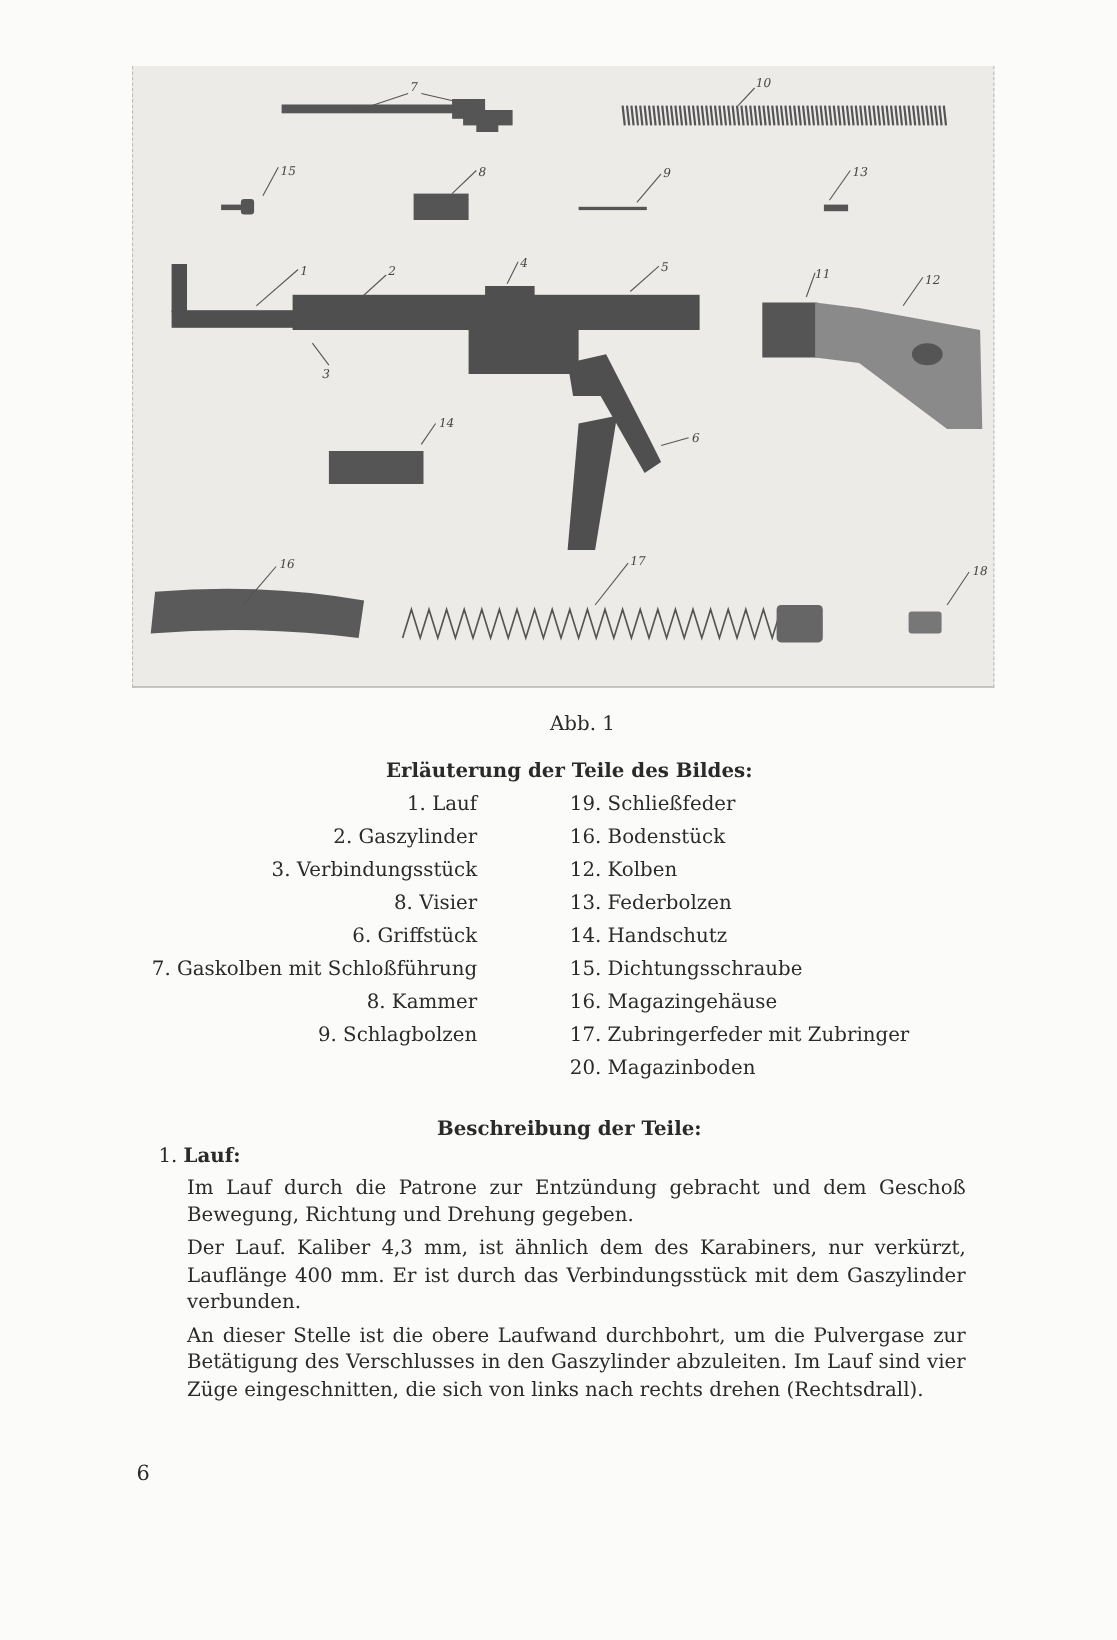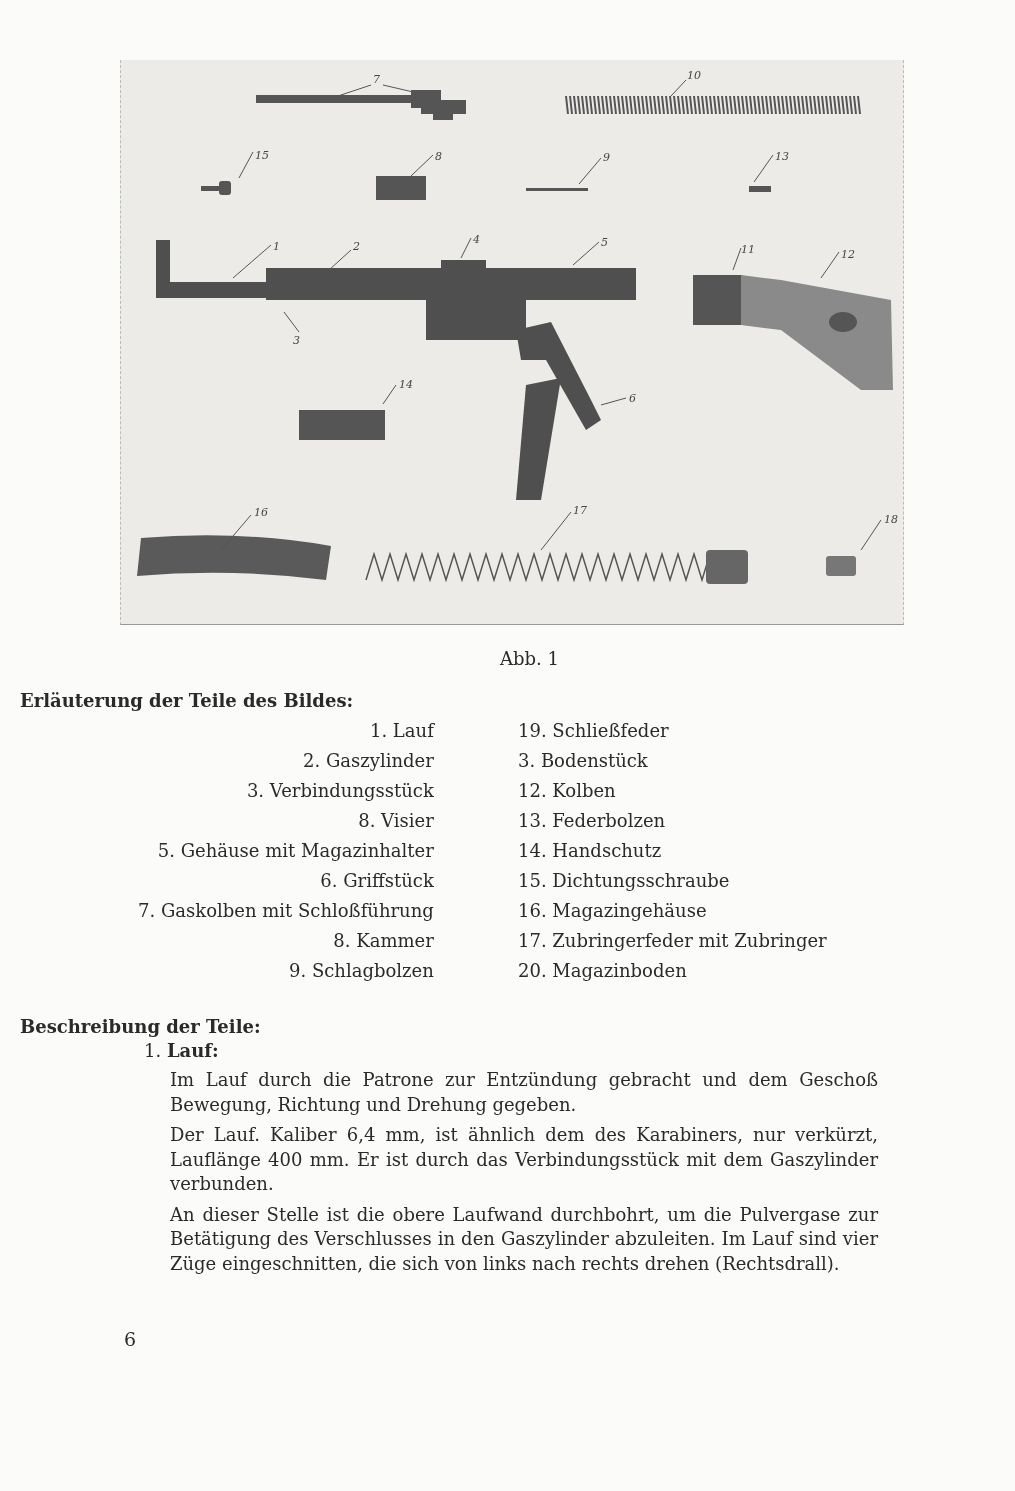--- a/index.html
+++ b/index.html
@@ -9,7 +9,7 @@
            background:#ecebe8; border-left:1px dashed #bbb; border-right:1px dashed #bbb; border-bottom:1px solid #999; }
   .photo svg { width:100%; height:100%; display:block; }
   .caption { position:absolute; top:648px; left:12px; width:100%; text-align:center; font-size:18px; padding-left:20px; box-sizing:border-box; }
-  .heading { position:absolute; left:0; width:100%; font-weight:bold; font-size:18px; padding-left:20px; box-sizing:border-box; }
+  .heading { position:absolute; left:0; width:100%; text-align:center; font-weight:bold; font-size:18px; padding-left:20px; box-sizing:border-box; }
   .h1 { top:690px; }
   .legend { position:absolute; top:716px; left:138px; width:760px; font-size:18px; }
   .col { position:absolute; top:0; }

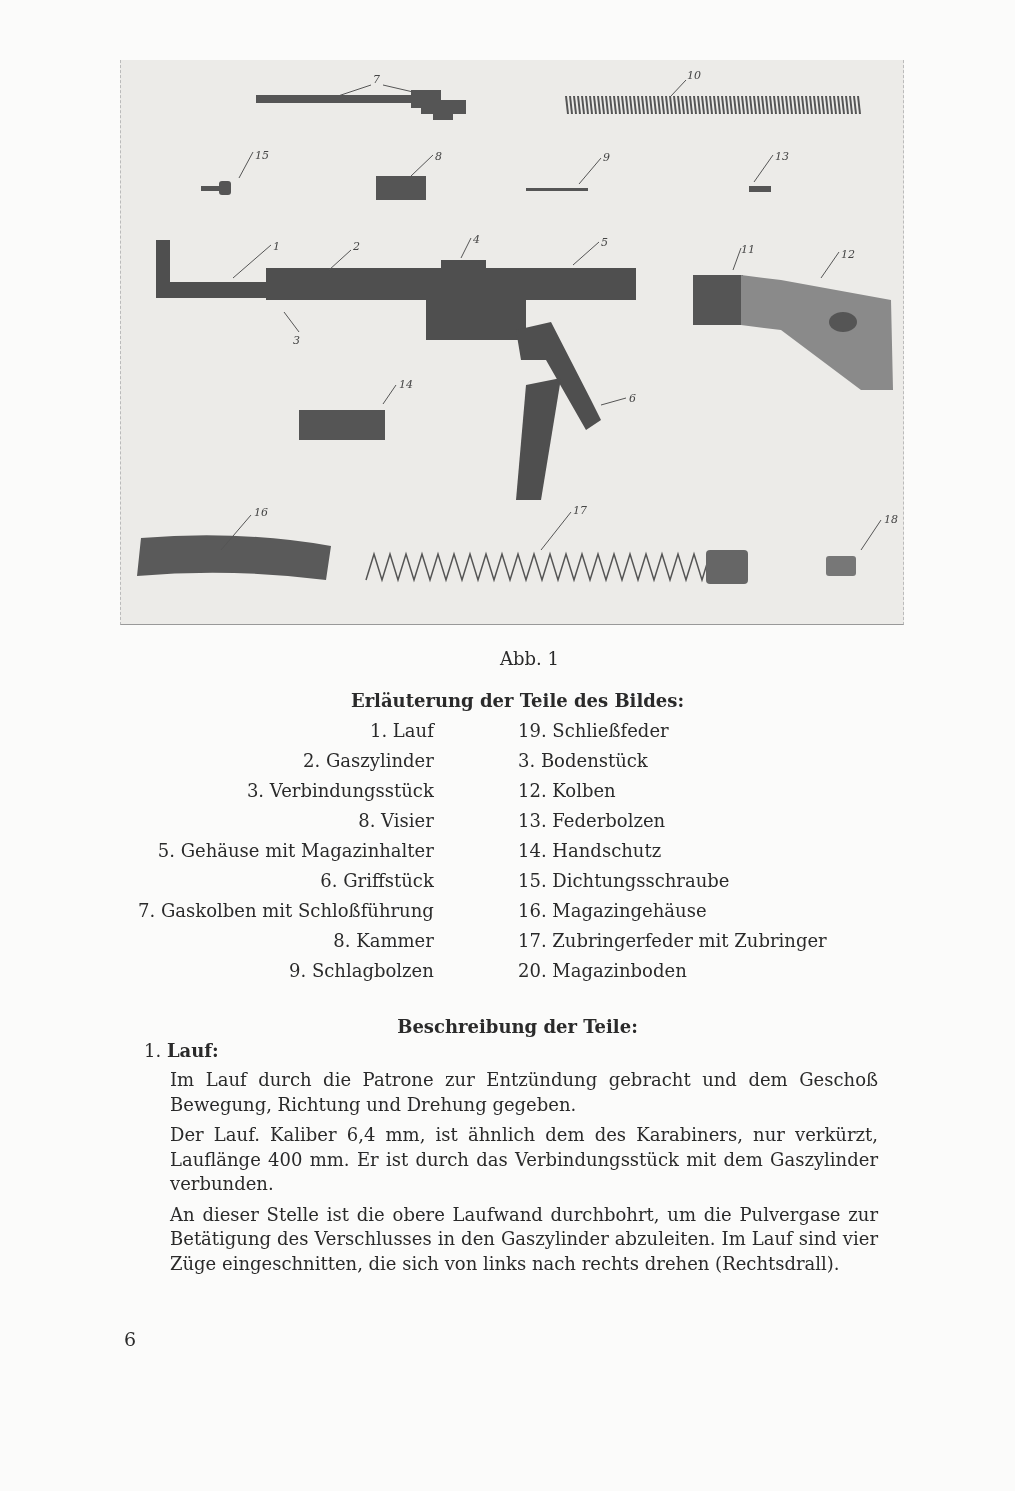--- a/index.html
+++ b/index.html
@@ -214,7 +214,7 @@
   </div>
   <div class="col col-right">
     <div class="li">19. Schließfeder</div>
-    <div class="li">3. Bodenstück</div>
+    <div class="li">16. Bodenstück</div>
     <div class="li">12. Kolben</div>
     <div class="li">13. Federbolzen</div>
     <div class="li">14. Handschutz</div>

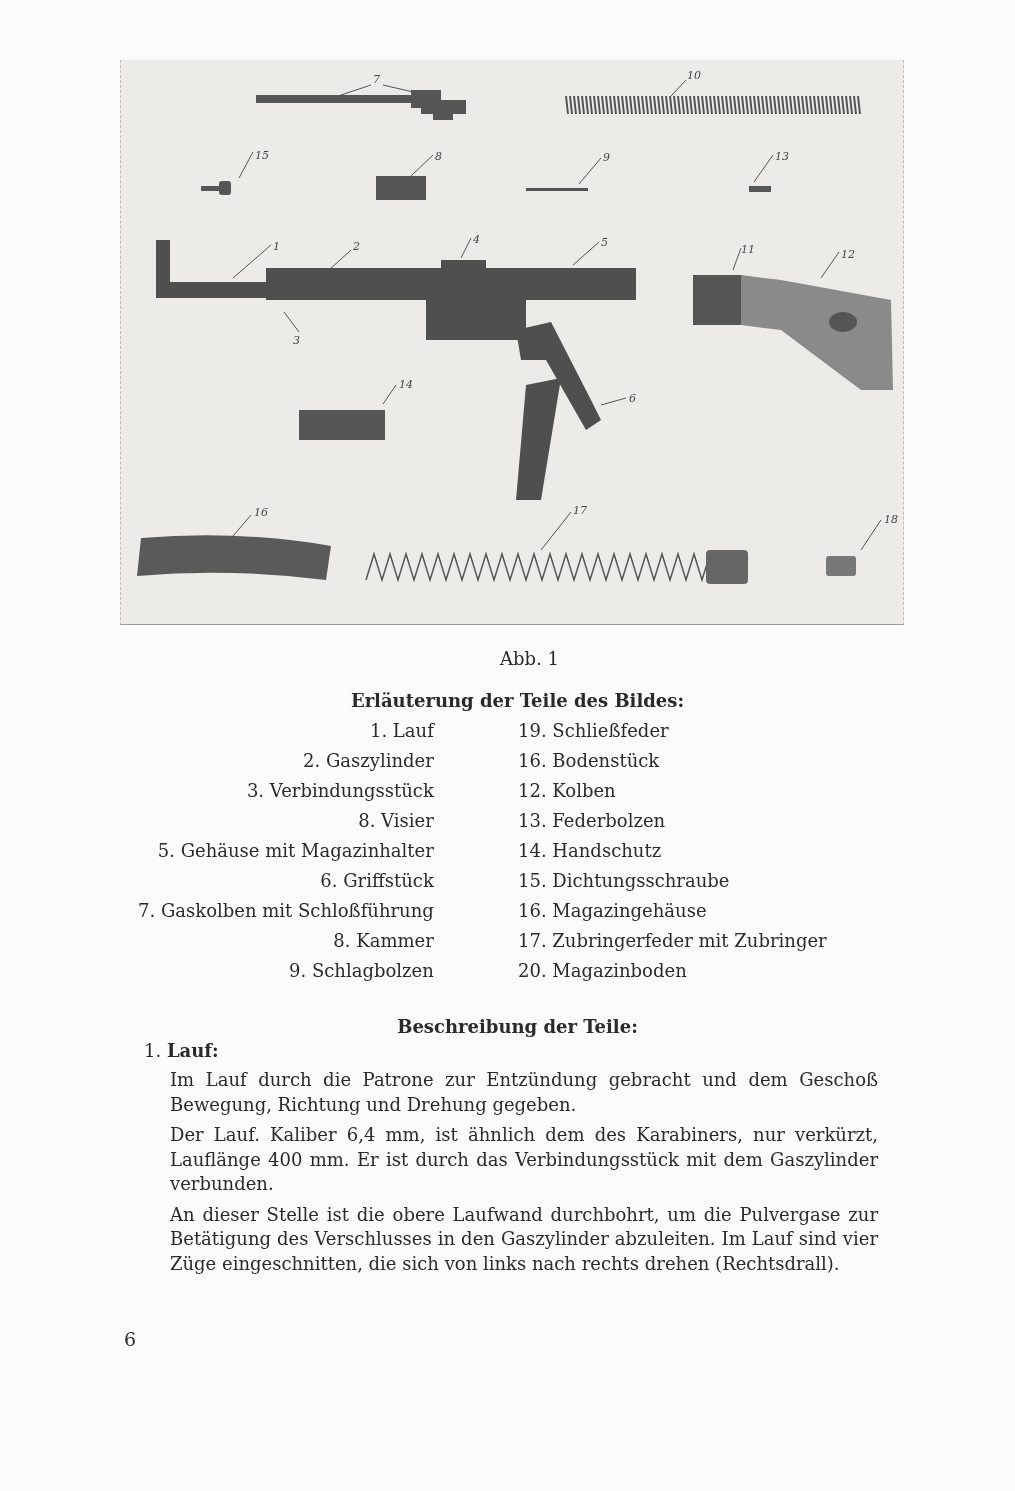--- a/index.html
+++ b/index.html
@@ -206,7 +206,6 @@
     <div class="li">2. Gaszylinder</div>
     <div class="li">3. Verbindungsstück</div>
     <div class="li">8. Visier</div>
-    <div class="li">5. Gehäuse mit Magazinhalter</div>
     <div class="li">6. Griffstück</div>
     <div class="li">7. Gaskolben mit Schloßführung</div>
     <div class="li">8. Kammer</div>

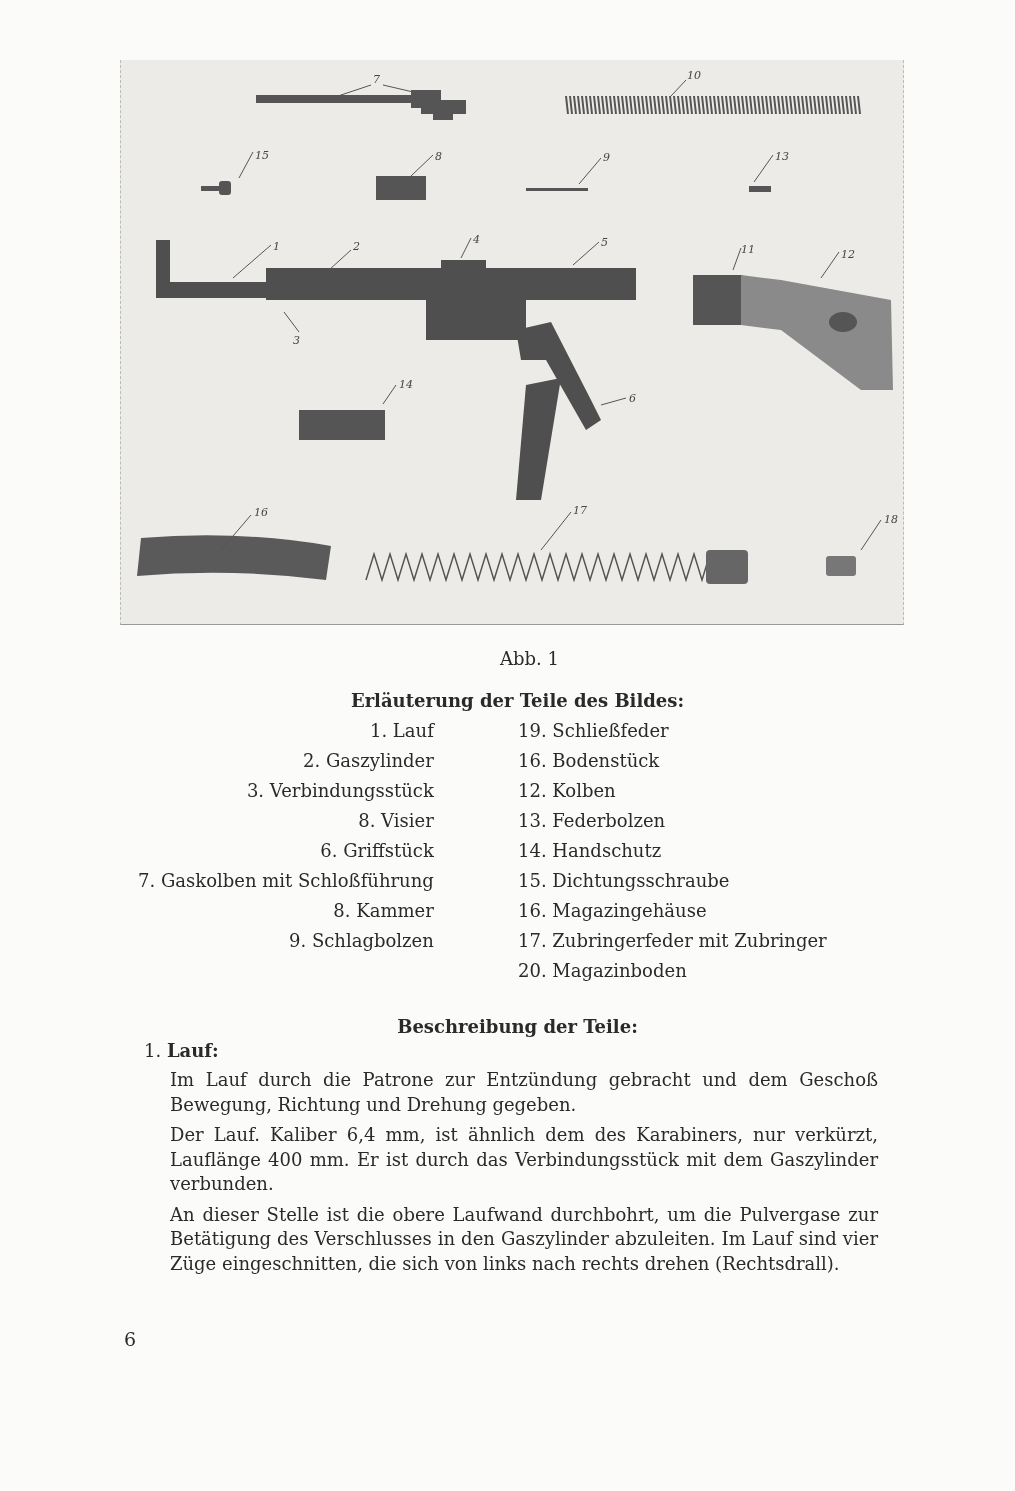--- a/index.html
+++ b/index.html
@@ -233,7 +233,7 @@
 
 <div class="body-text">
   <p>Im Lauf durch die Patrone zur Entzündung gebracht und dem Geschoß Bewegung, Richtung und Drehung gegeben.</p>
-  <p>Der Lauf. Kaliber 6,4 mm, ist ähnlich dem des Karabiners, nur verkürzt, Lauflänge 400 mm. Er ist durch das Verbindungsstück mit dem Gaszylinder verbunden.</p>
+  <p>Der Lauf. Kaliber 4,3 mm, ist ähnlich dem des Karabiners, nur verkürzt, Lauflänge 400 mm. Er ist durch das Verbindungsstück mit dem Gaszylinder verbunden.</p>
   <p>An dieser Stelle ist die obere Laufwand durchbohrt, um die Pulvergase zur Betätigung des Verschlusses in den Gaszylinder abzuleiten. Im Lauf sind vier Züge eingeschnitten, die sich von links nach rechts drehen (Rechtsdrall).</p>
 </div>
 

